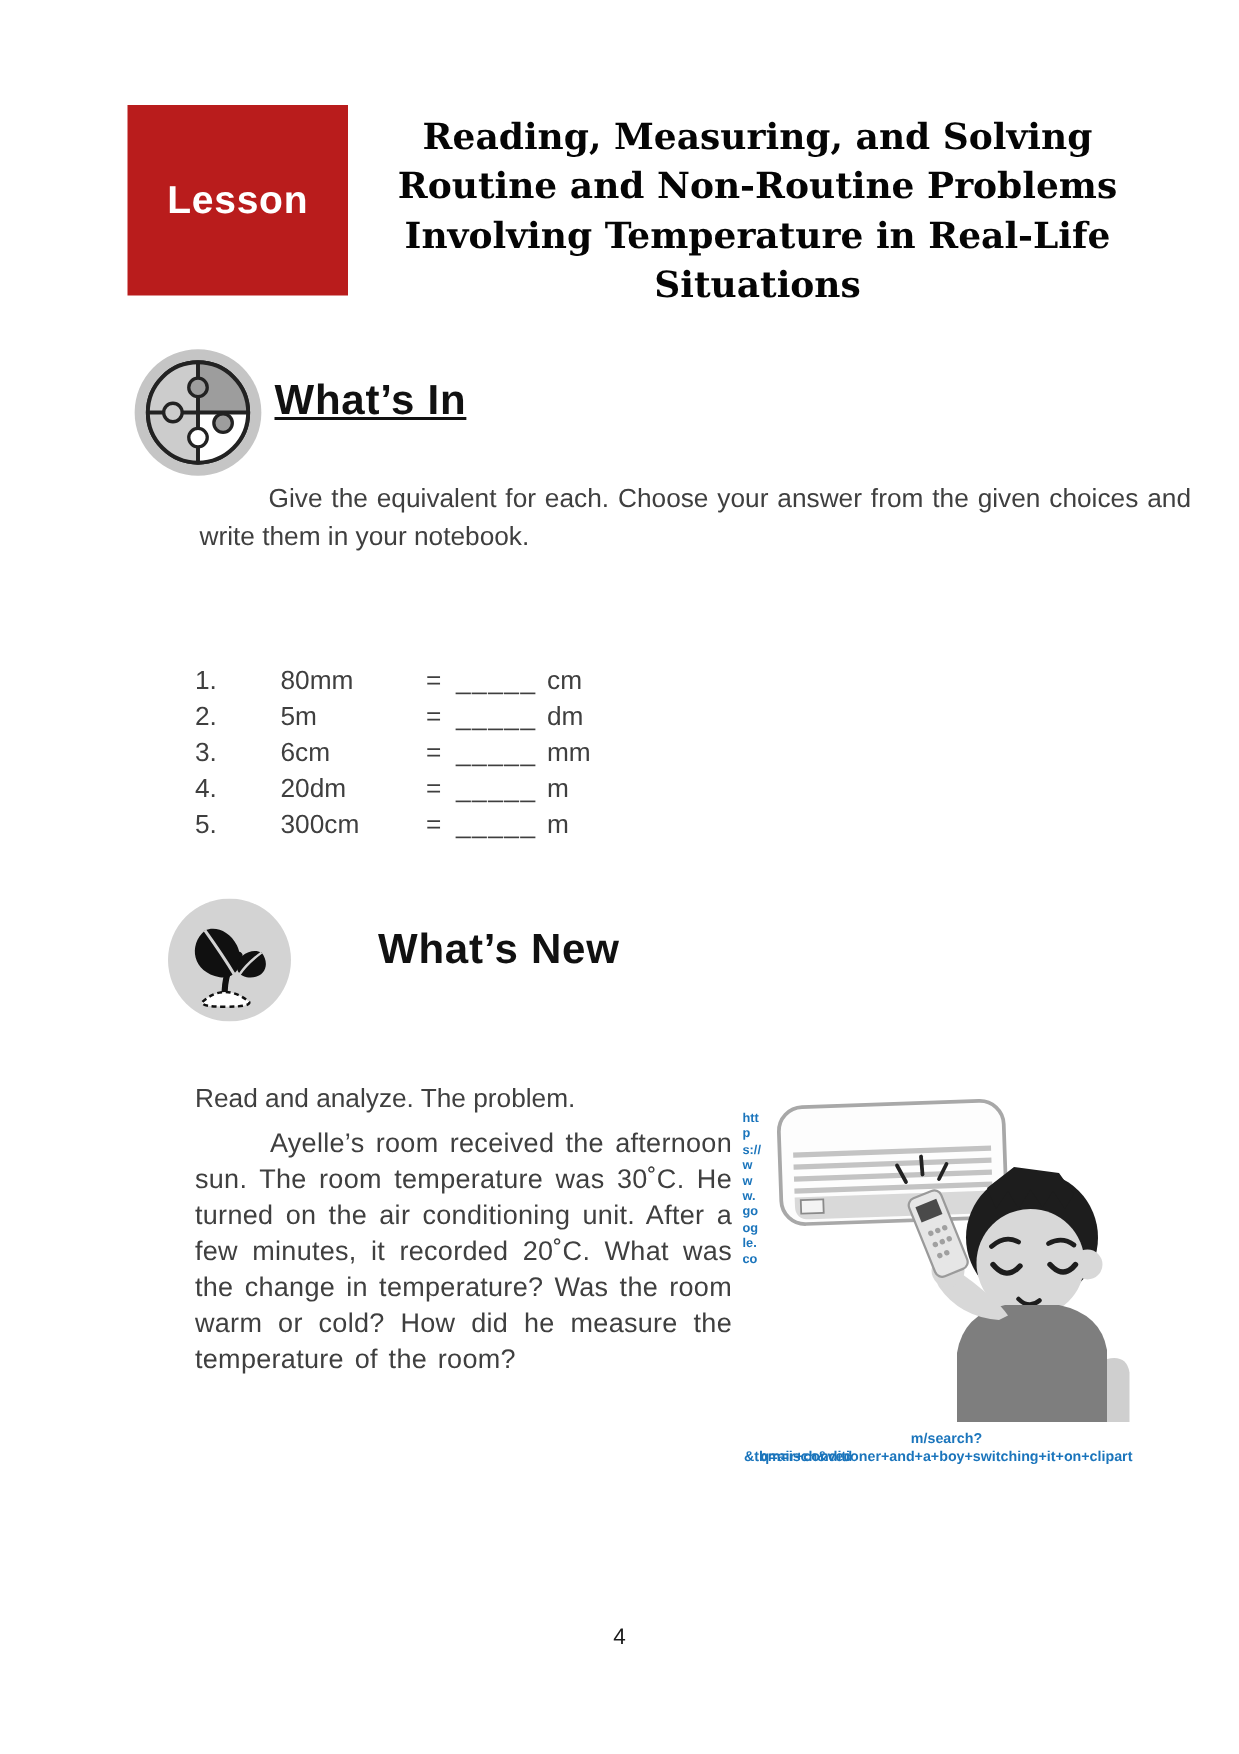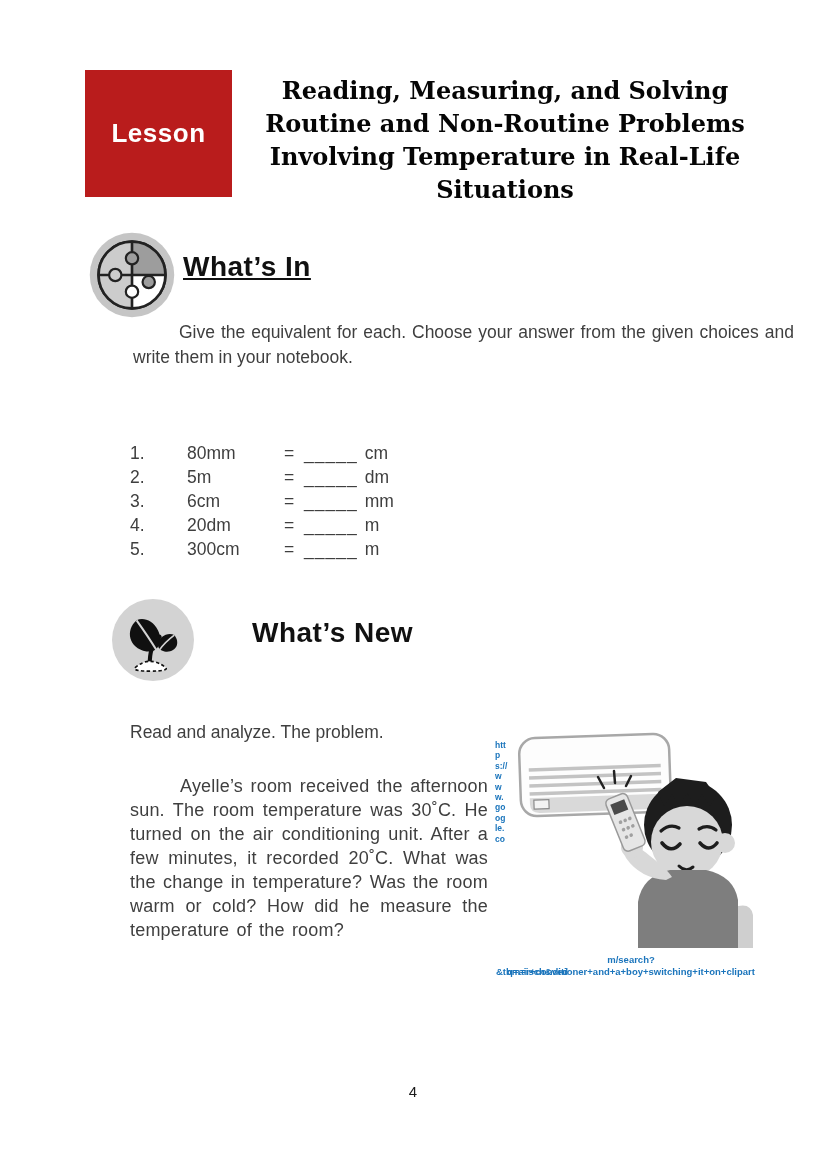--- a/index.html
+++ b/index.html
@@ -56,7 +56,7 @@
     position:absolute; left:130px; top:722px; font-size:17.5px; color:#3f3f3f;
   }
   .problem-text {
-    position:absolute; left:130px; top:774px; width:358px;
+    position:absolute; left:130px; top:750px; width:358px;
     font-size:18px; line-height:24px; text-align:justify; text-indent:50px;
     word-spacing:2px; letter-spacing:0.2px; color:#3f3f3f;
   }

